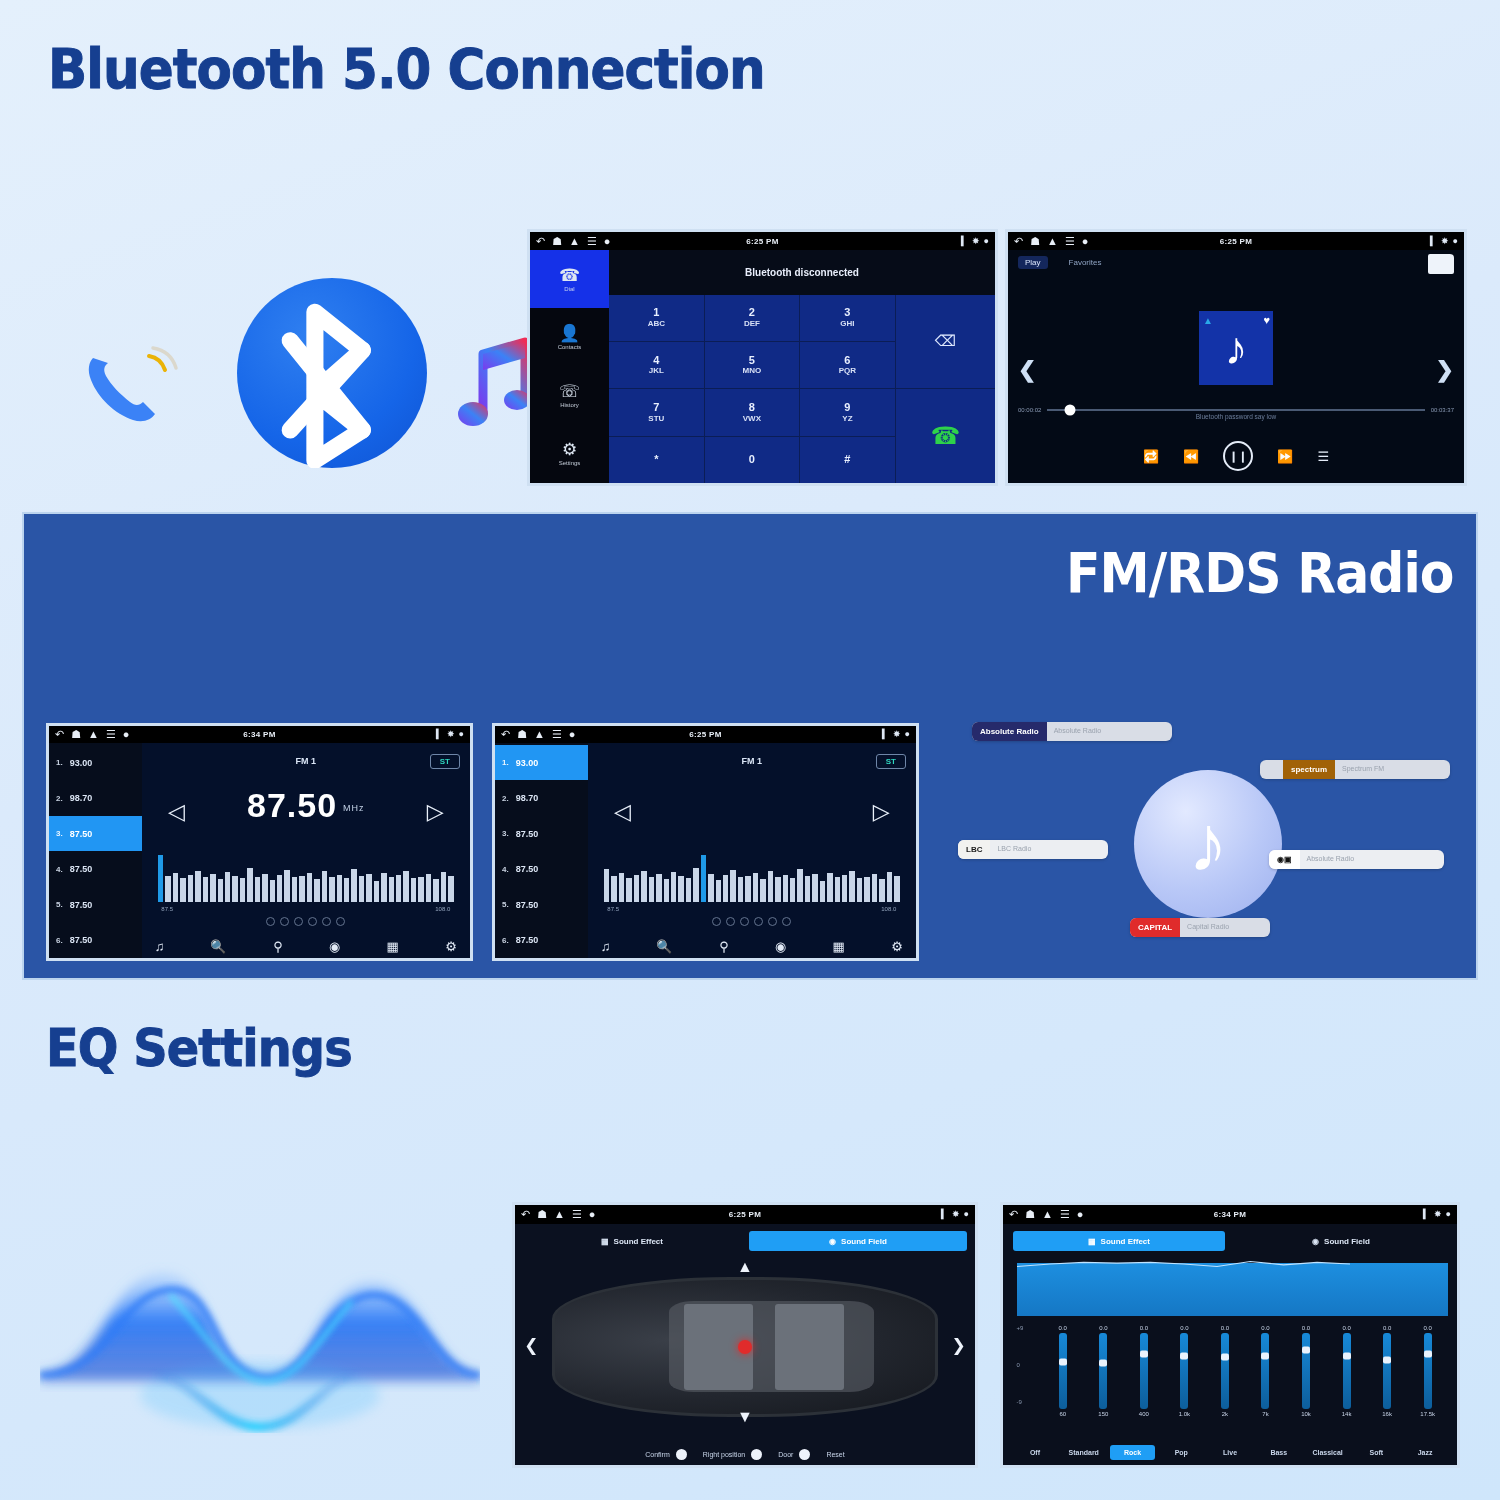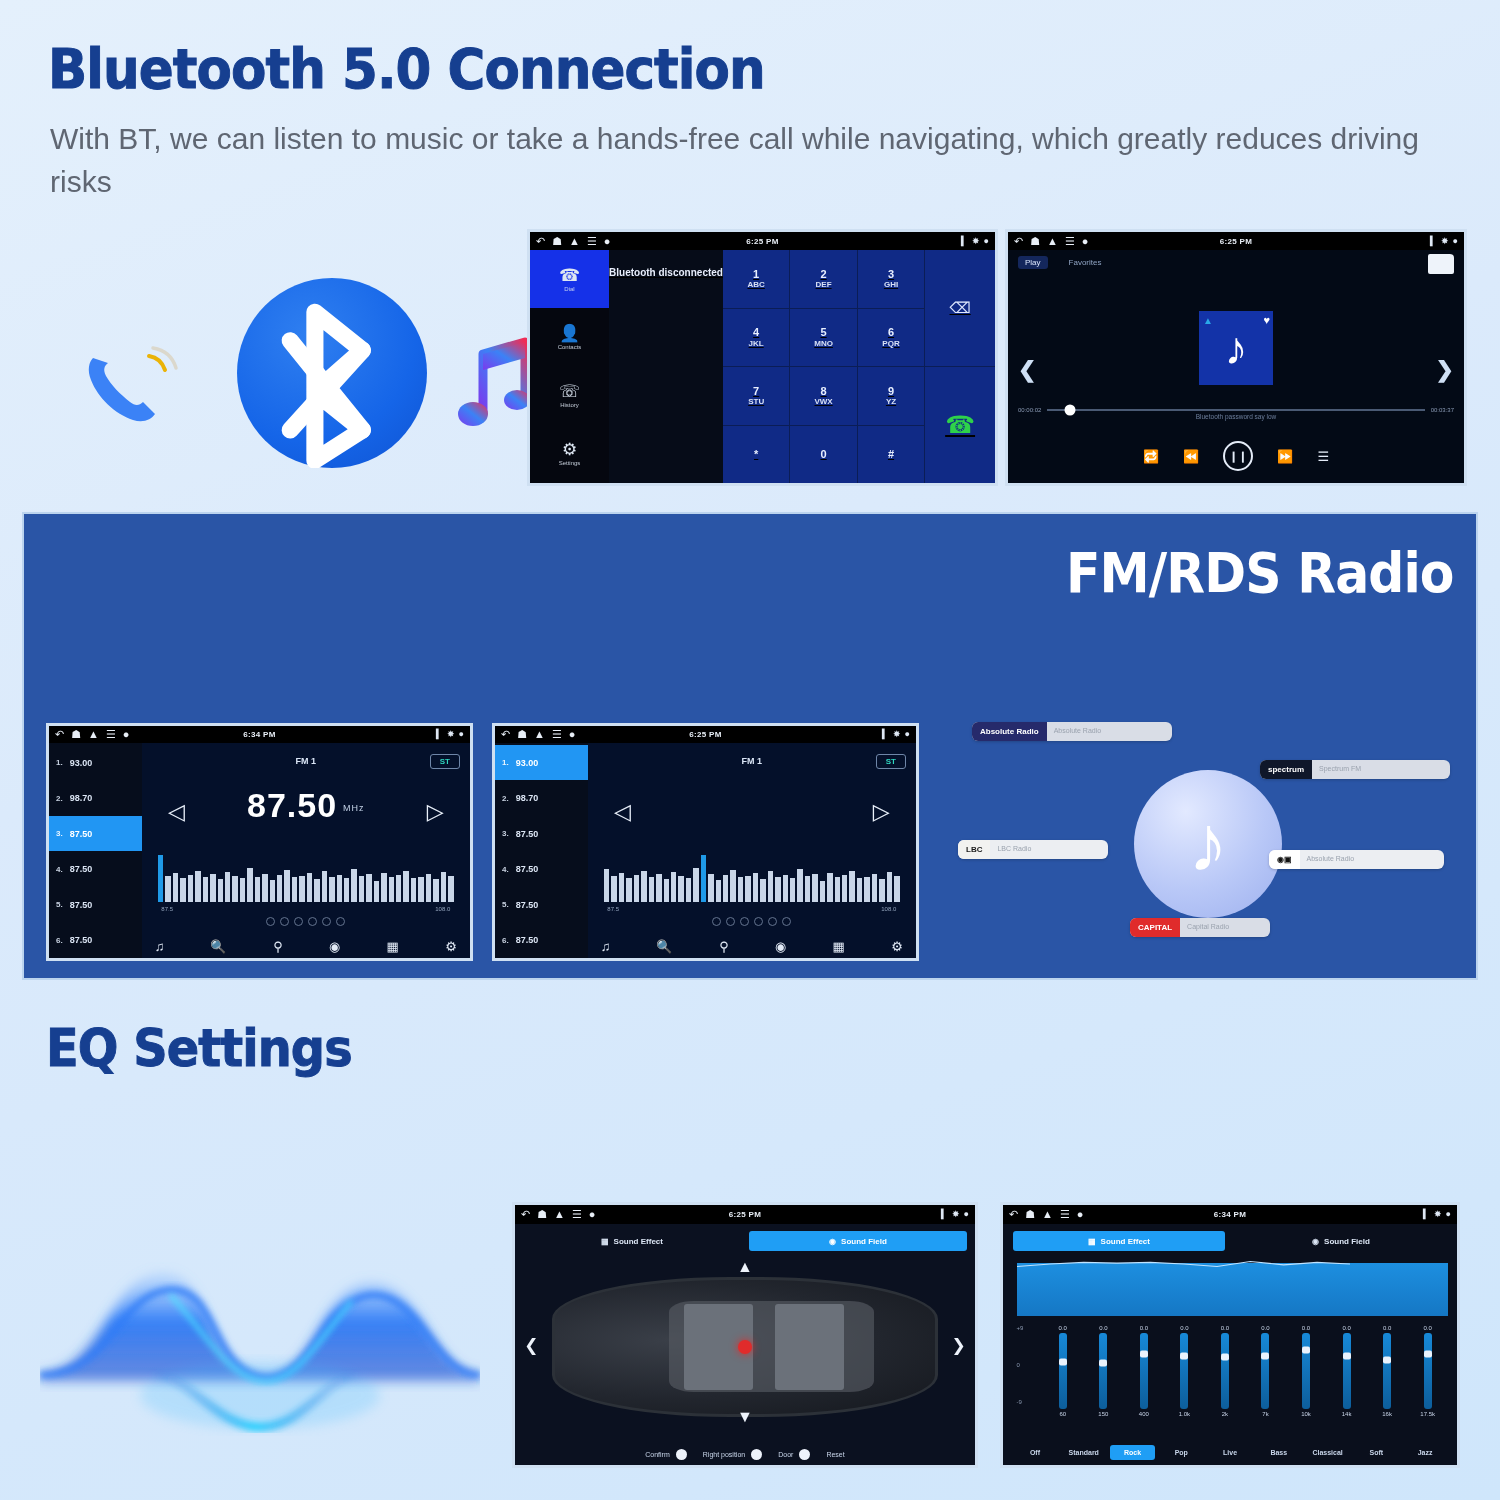--- a/index.html
+++ b/index.html
@@ -169,7 +169,6 @@
 <div class="page">
 
   <div class="h-title" id="bt-title">Bluetooth 5.0 Connection</div>
-  <div class="h-sub" id="bt-sub">With BT, we can listen to music or take a hands-free call while navigating, which greatly reduces driving risks</div>
 
   <div id="bt-icons">
     <svg class="phone-wave" viewBox="0 0 120 90">

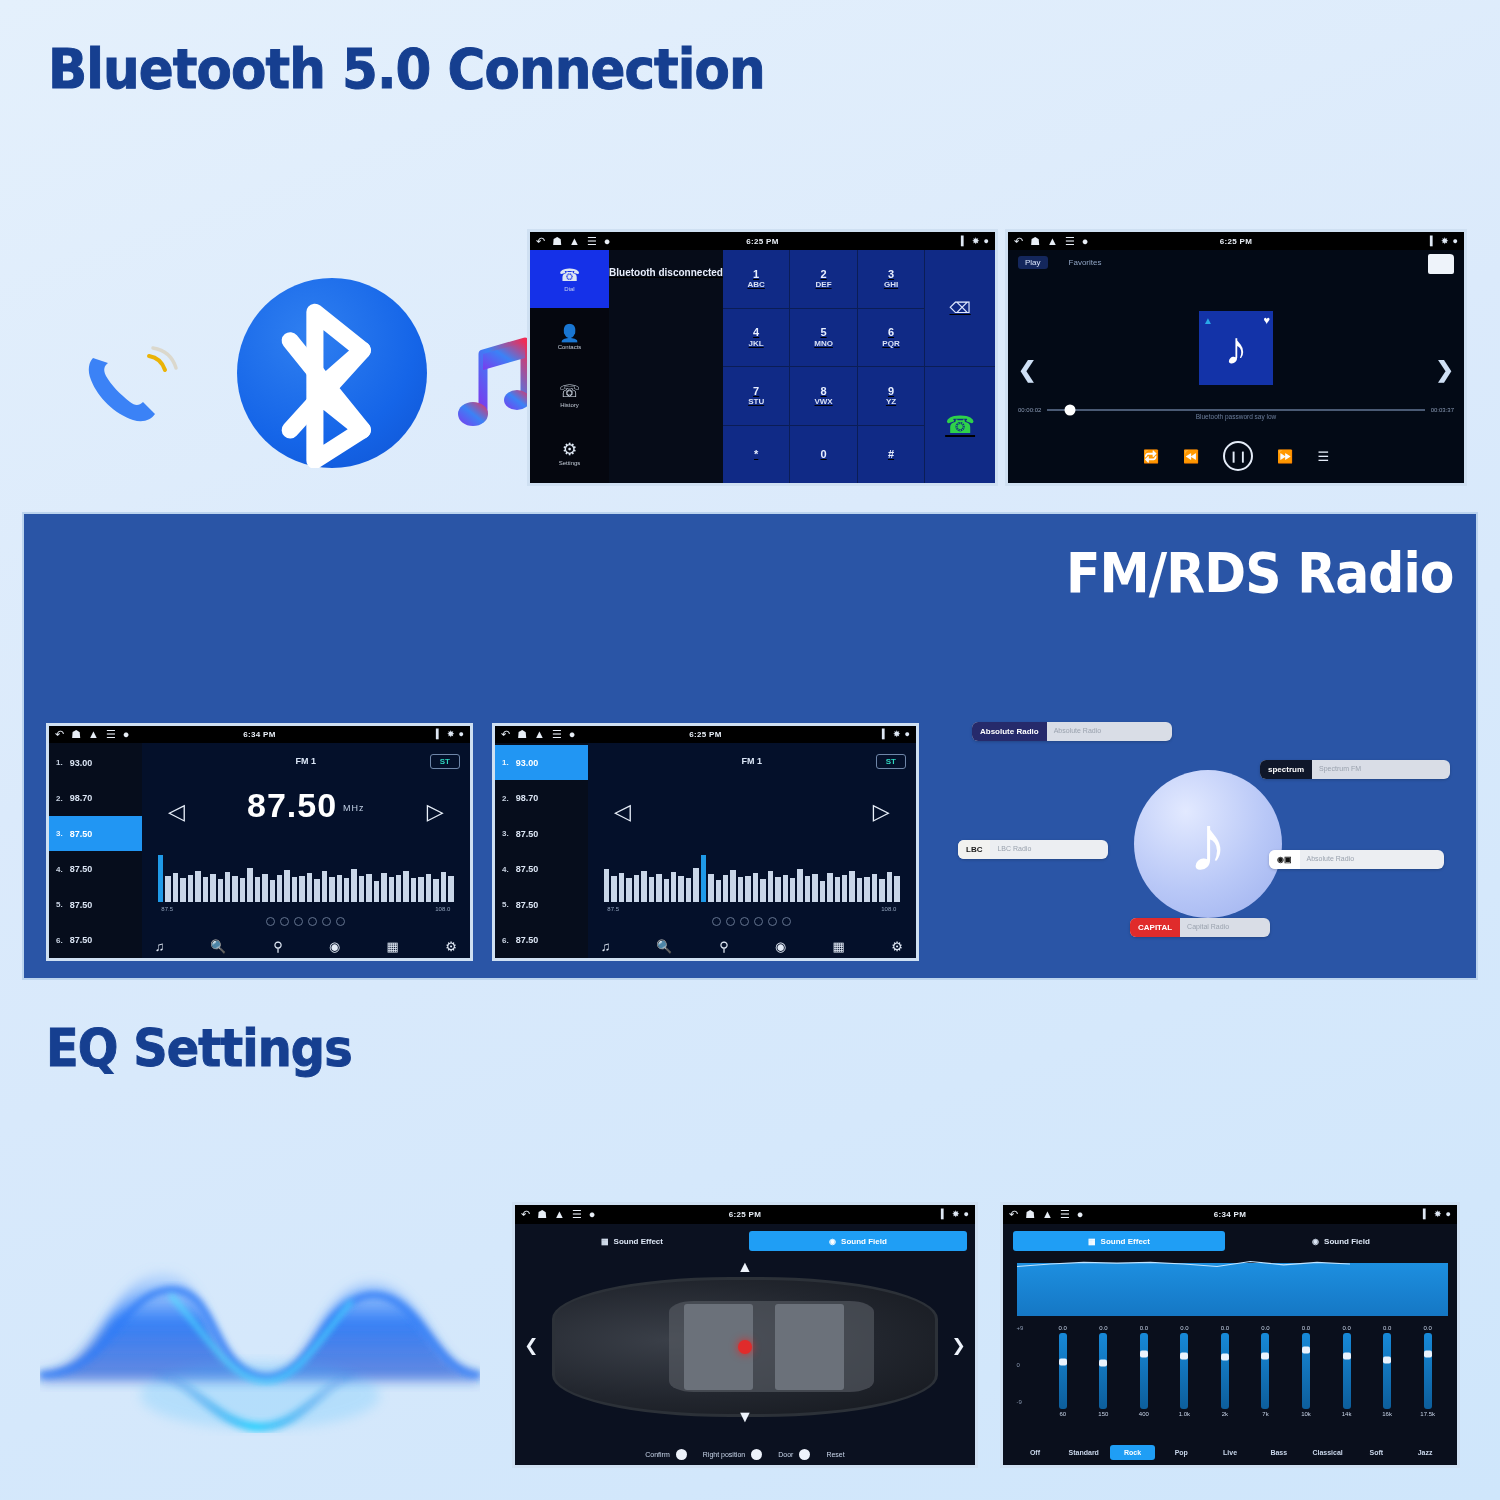--- a/index.html
+++ b/index.html
@@ -52,7 +52,7 @@
   .dial-side .item.active{background:#1531e8;}
   .dial-side .glyph{font-size:17px;line-height:1;}
   .dial-side .lbl{font-size:6px;opacity:.85;}
-  .dial-main{flex:1;display:flex;text-decoration:underline;}
+  .dial-main{flex:1;display:flex;flex-direction:column;}
   .dial-status{height:19%;display:flex;align-items:center;justify-content:center;color:#e8eefb;font-size:10px;font-weight:bold;background:#060c18;}
   .keypad{flex:1;display:grid;grid-template-columns:repeat(3,1fr) 1.05fr;grid-template-rows:repeat(4,1fr);gap:1px;background:#0b1d56;}
   .key{background:#102a86;display:flex;flex-direction:column;align-items:center;justify-content:center;color:#e9f0ff;}

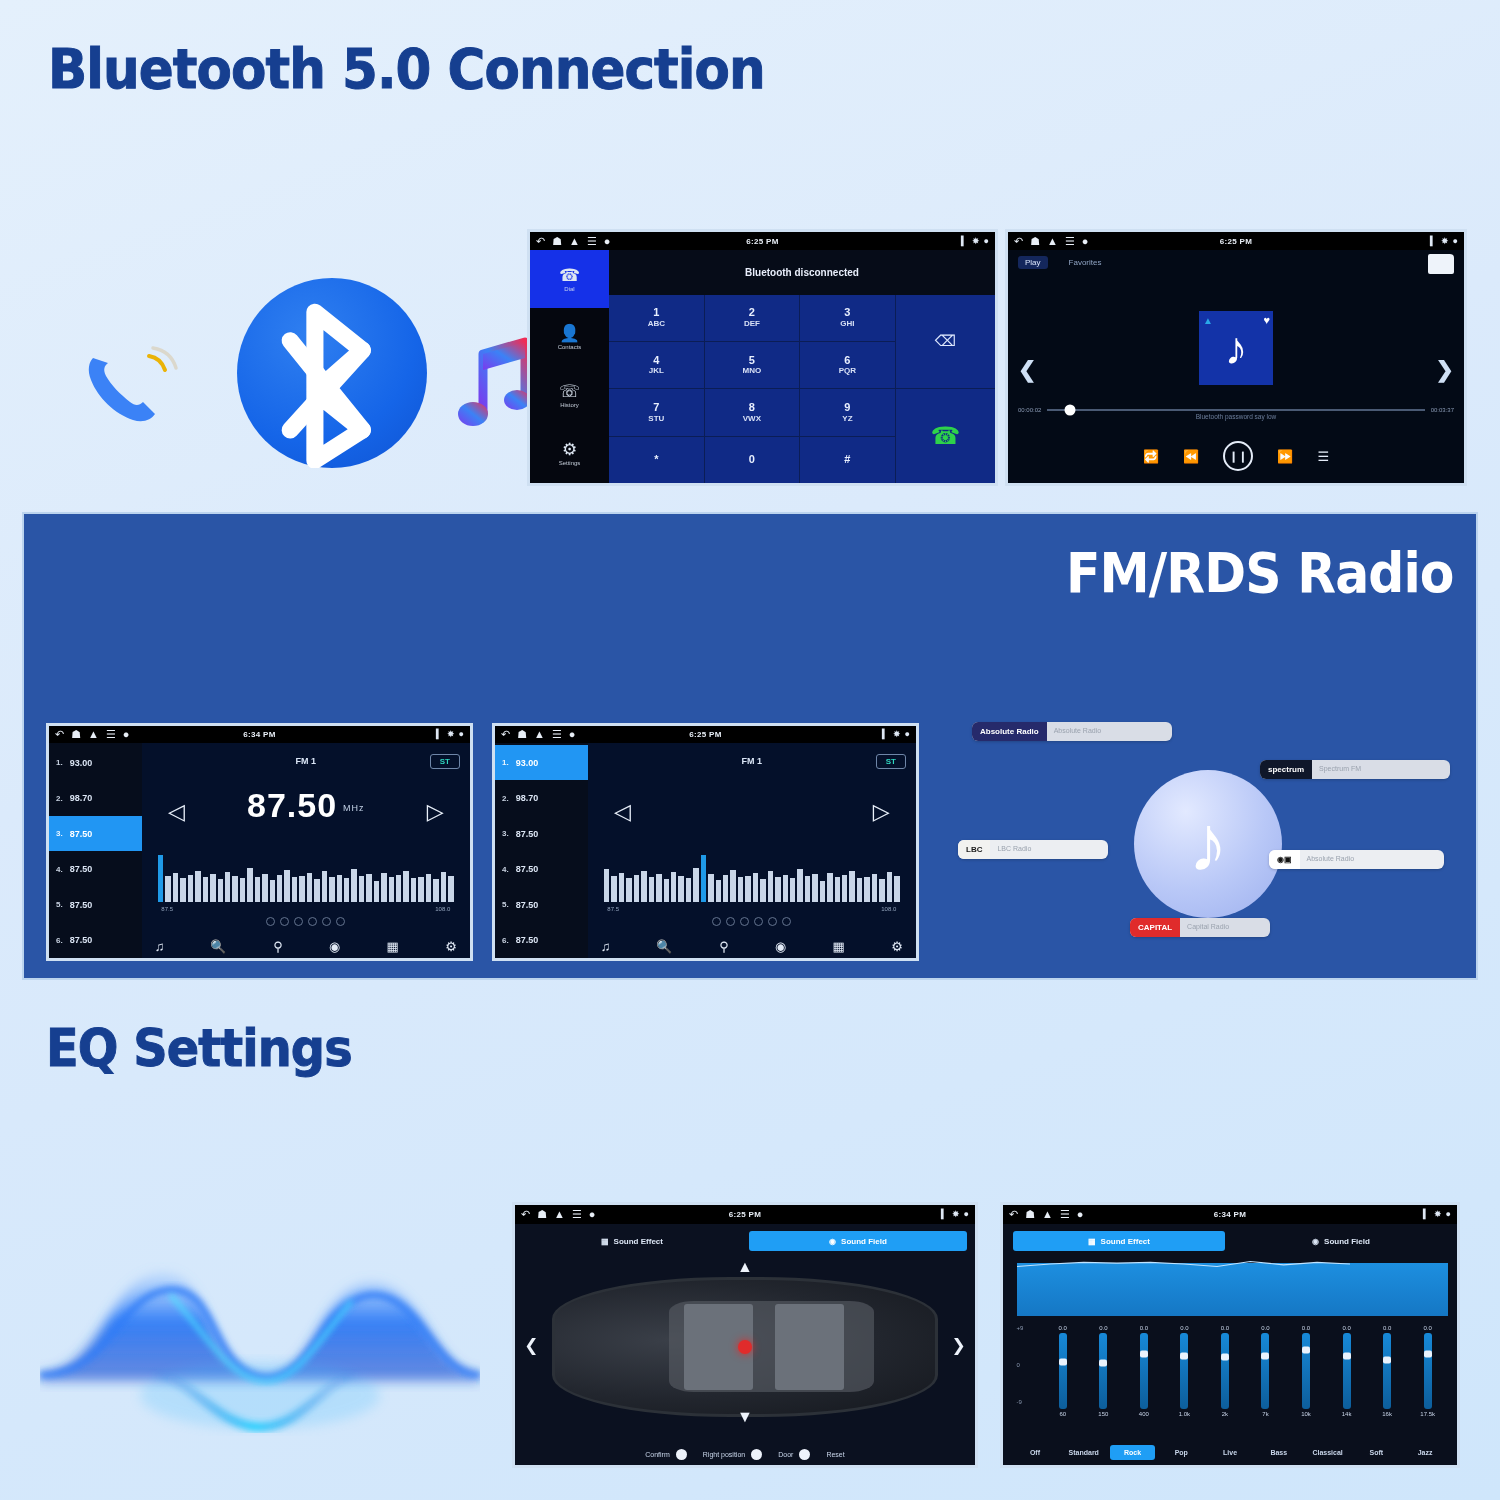--- a/index.html
+++ b/index.html
@@ -580,7 +580,7 @@
       <span class="txt">Absolute Radio</span>
     </div>
     <div class="st-chip" style="right:8px;top:42px;width:190px;">
-      <span class="mark" style="background:#0f172a;color:#fff;">spectrum</span>
+      <span class="mark" style="background:#a16207;color:#fff;margin-left:23px;">spectrum</span>
       <span class="txt">Spectrum FM</span>
     </div>
     <div class="st-chip" style="left:0px;top:122px;width:150px;background:#eceef2;">

